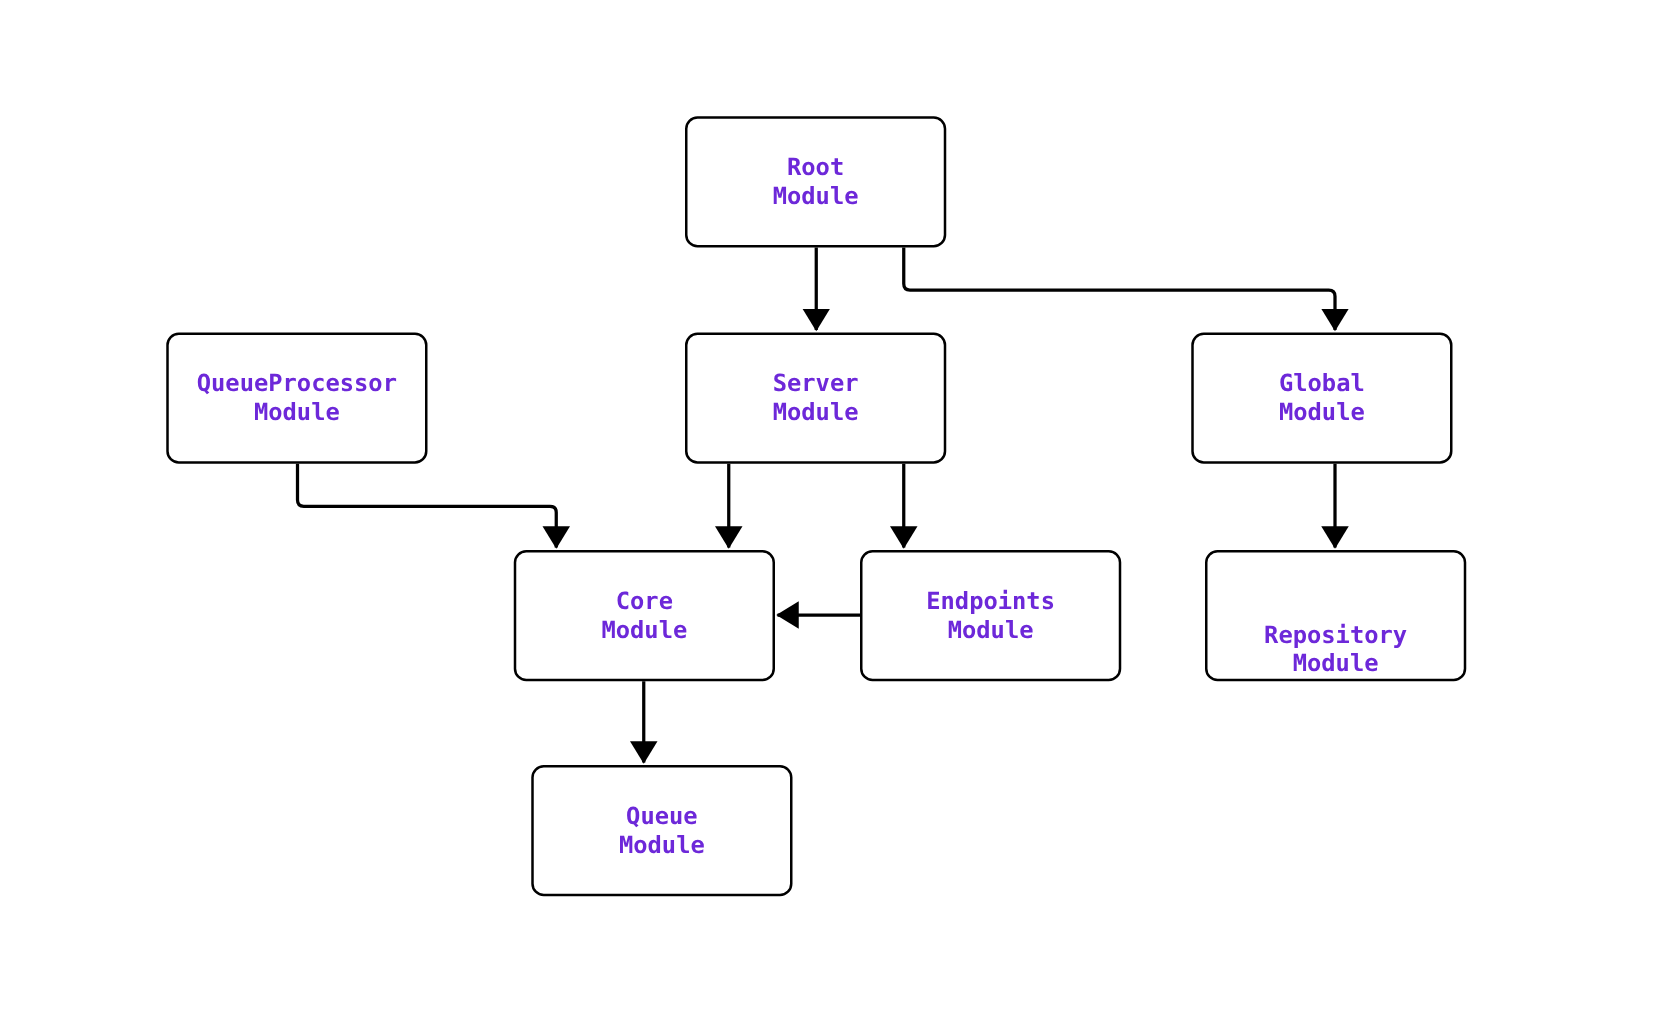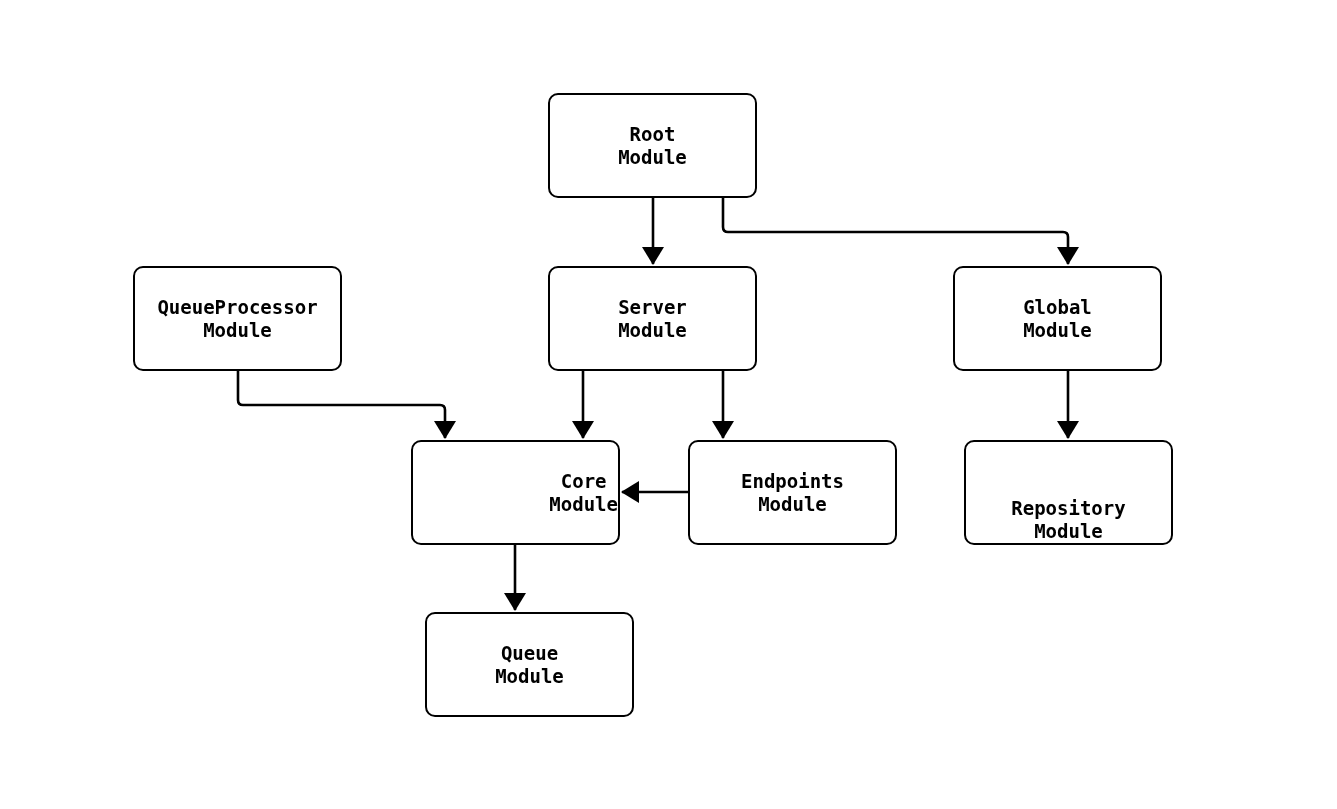--- a/index.html
+++ b/index.html
@@ -44,7 +44,7 @@
     font-size: 19px;
     line-height: 23px;
     font-weight: bold;
-    color: #000000;
+    color: #6d28d9;
     text-align: center;
     white-space: pre-line;
   }

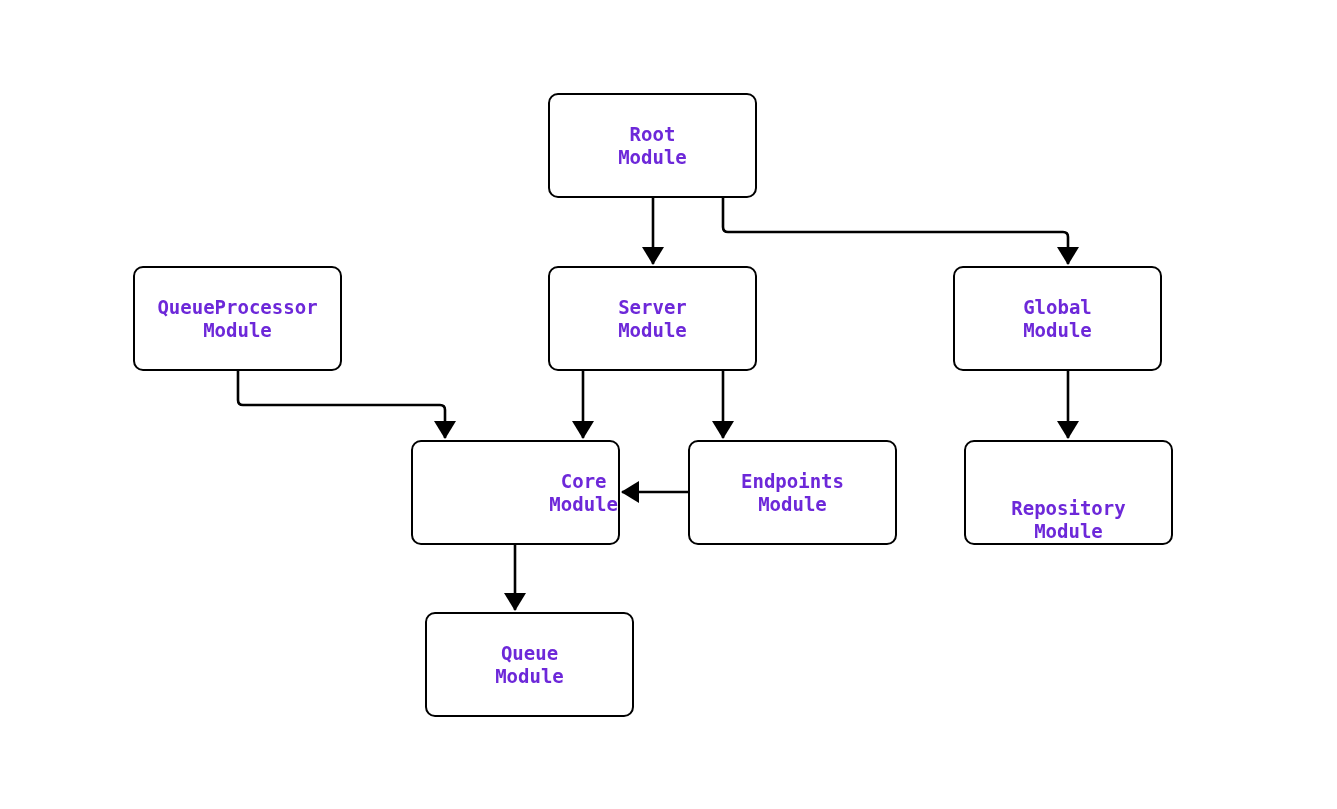--- a/index.html
+++ b/index.html
@@ -53,7 +53,7 @@
   #node-server         { left: 548px; top: 266px; justify-content: center; }
   #node-global         { left: 953px; top: 266px; }
   #node-queueprocessor { left: 133px; top: 266px; }
-  #node-core           { left: 411px; top: 440px; justify-content: flex-end; }
+  #node-core           { left: 411px; top: 440px; }
   #node-endpoints      { left: 688px; top: 440px; }
   #node-repository     { left: 964px; top: 440px; align-items: flex-end; }
   #node-queue          { left: 425px; top: 612px; }

